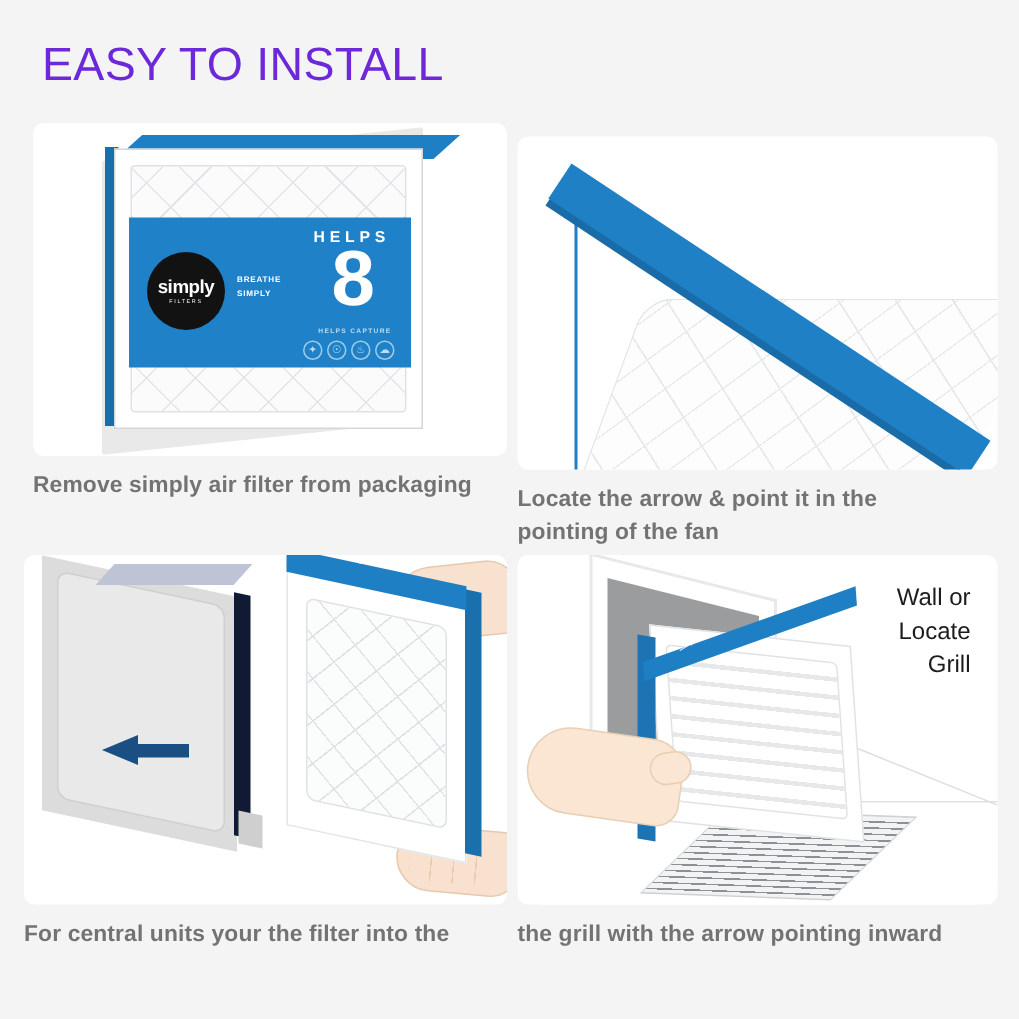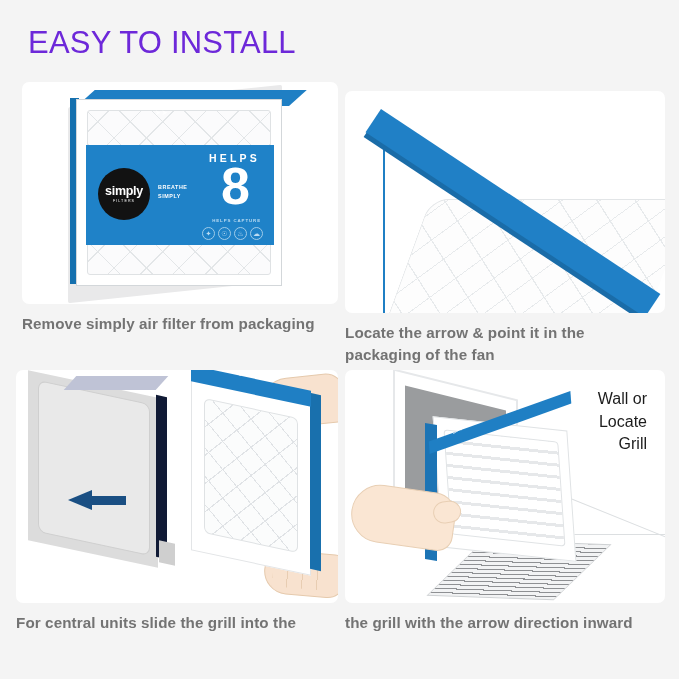--- a/index.html
+++ b/index.html
@@ -431,7 +431,7 @@
       </div>
       <div class="caption">
         <div>Locate the arrow &amp; point it in the</div>
-        <div>packaging of the fan</div>
+        <div>pointing of the fan</div>
       </div>
     </div>
 

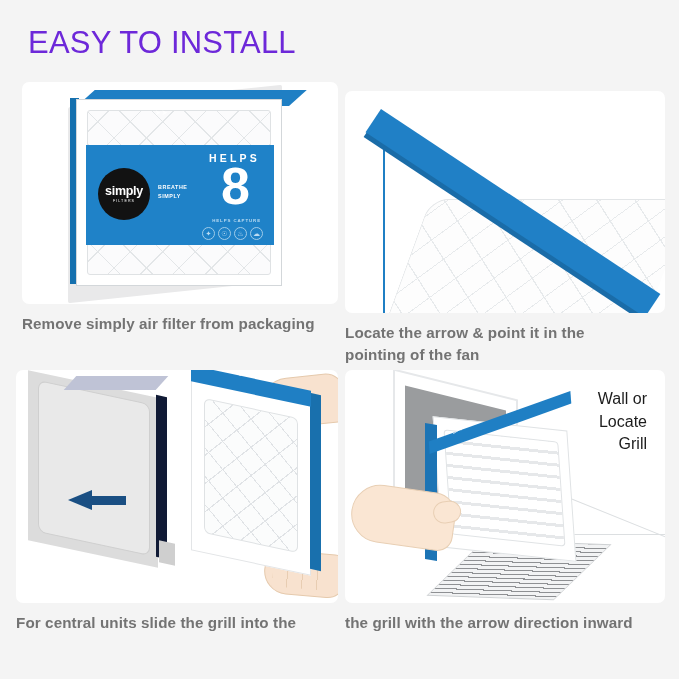--- a/index.html
+++ b/index.html
@@ -467,7 +467,7 @@
         </div>
       </div>
       <div class="caption">
-        <div>For central units slide the grill into the</div>
+        <div>For central units your the filter into the</div>
       </div>
     </div>
 

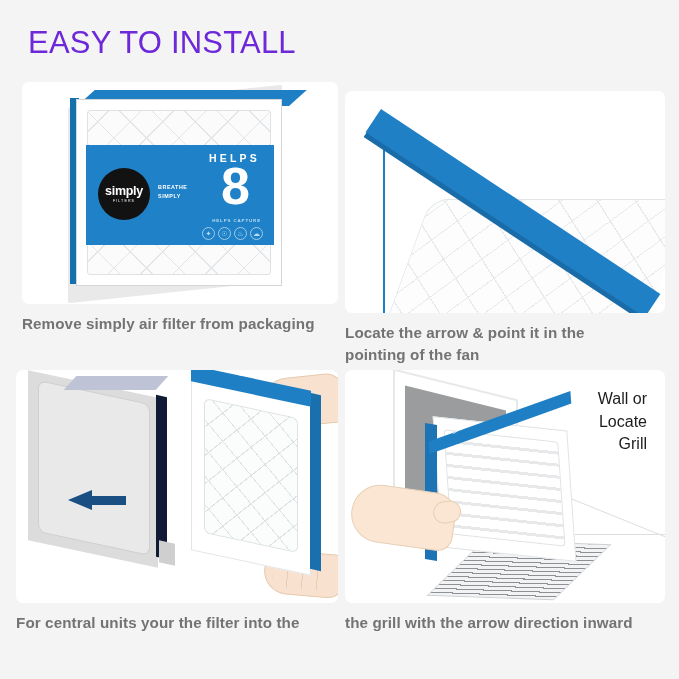--- a/index.html
+++ b/index.html
@@ -503,7 +503,7 @@
         </div>
       </div>
       <div class="caption">
-        <div>the grill with the arrow direction inward</div>
+        <div>the grill with the arrow pointing inward</div>
       </div>
     </div>
 

